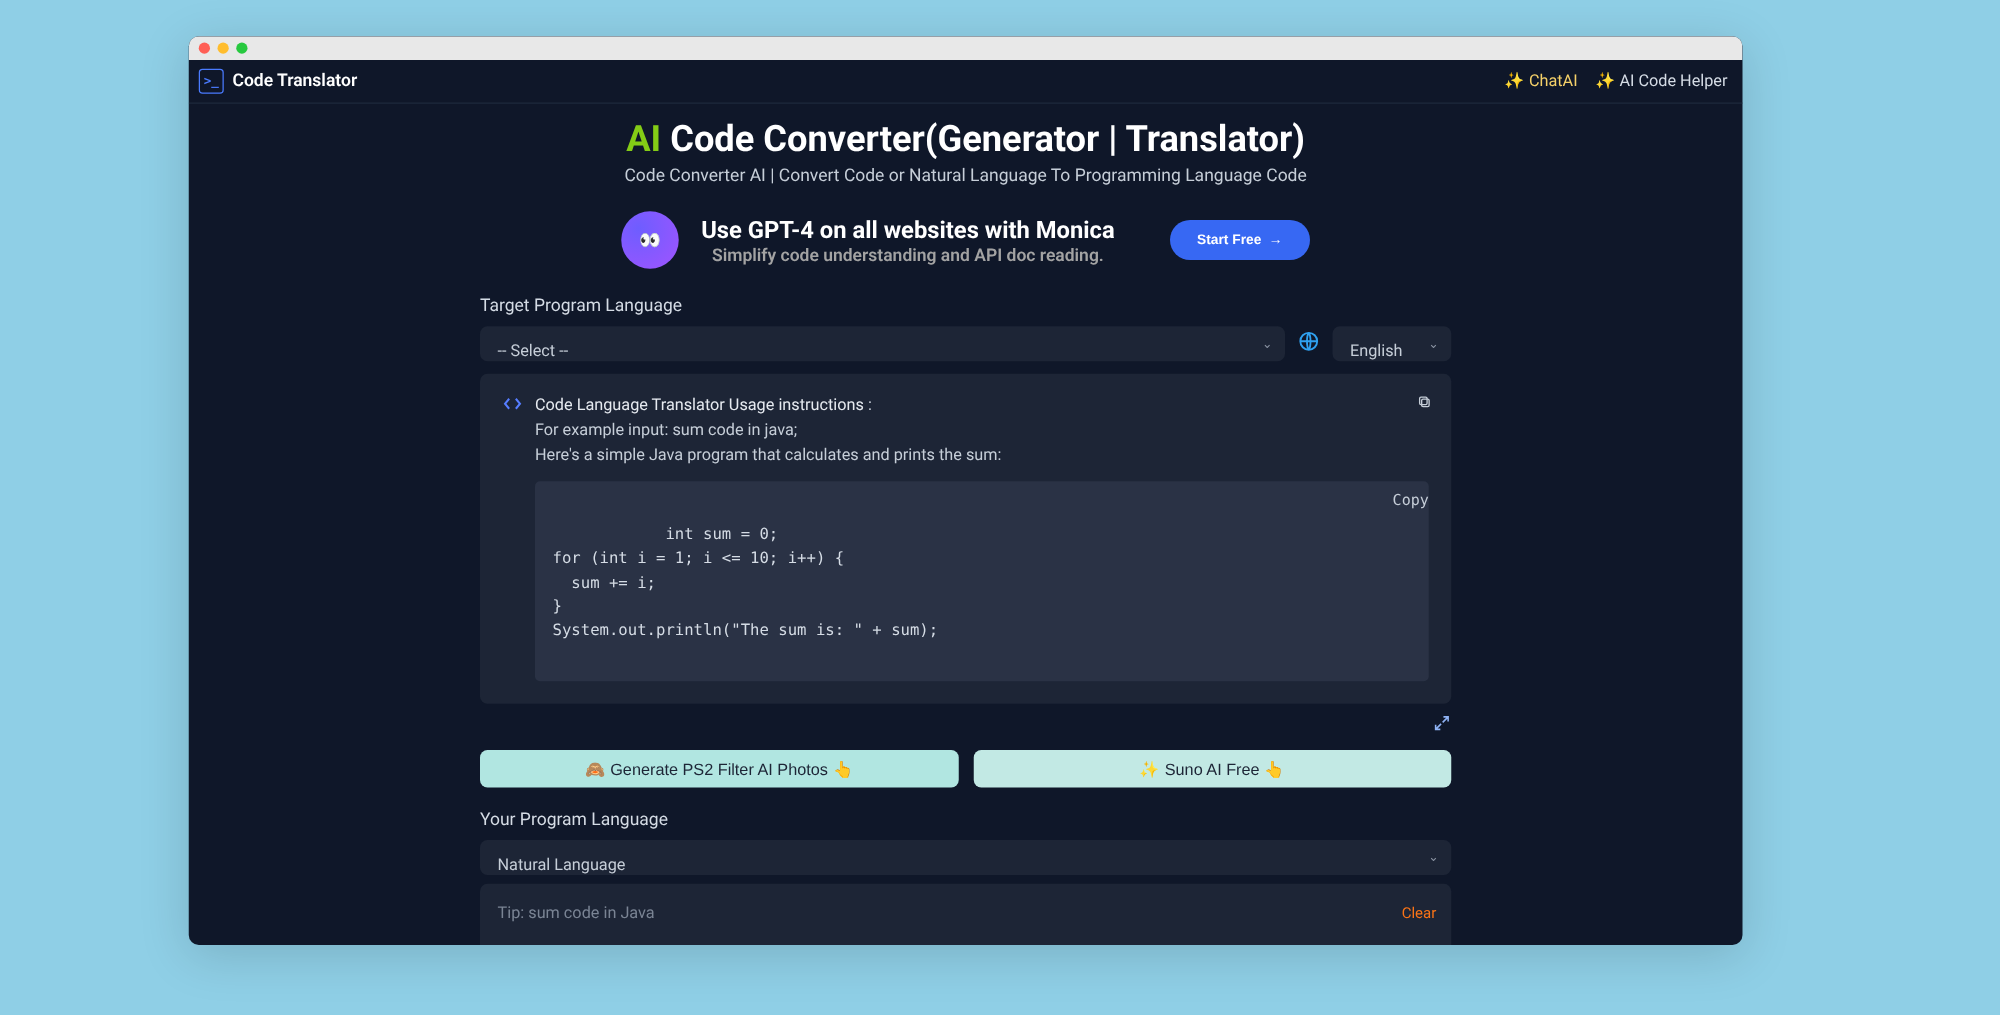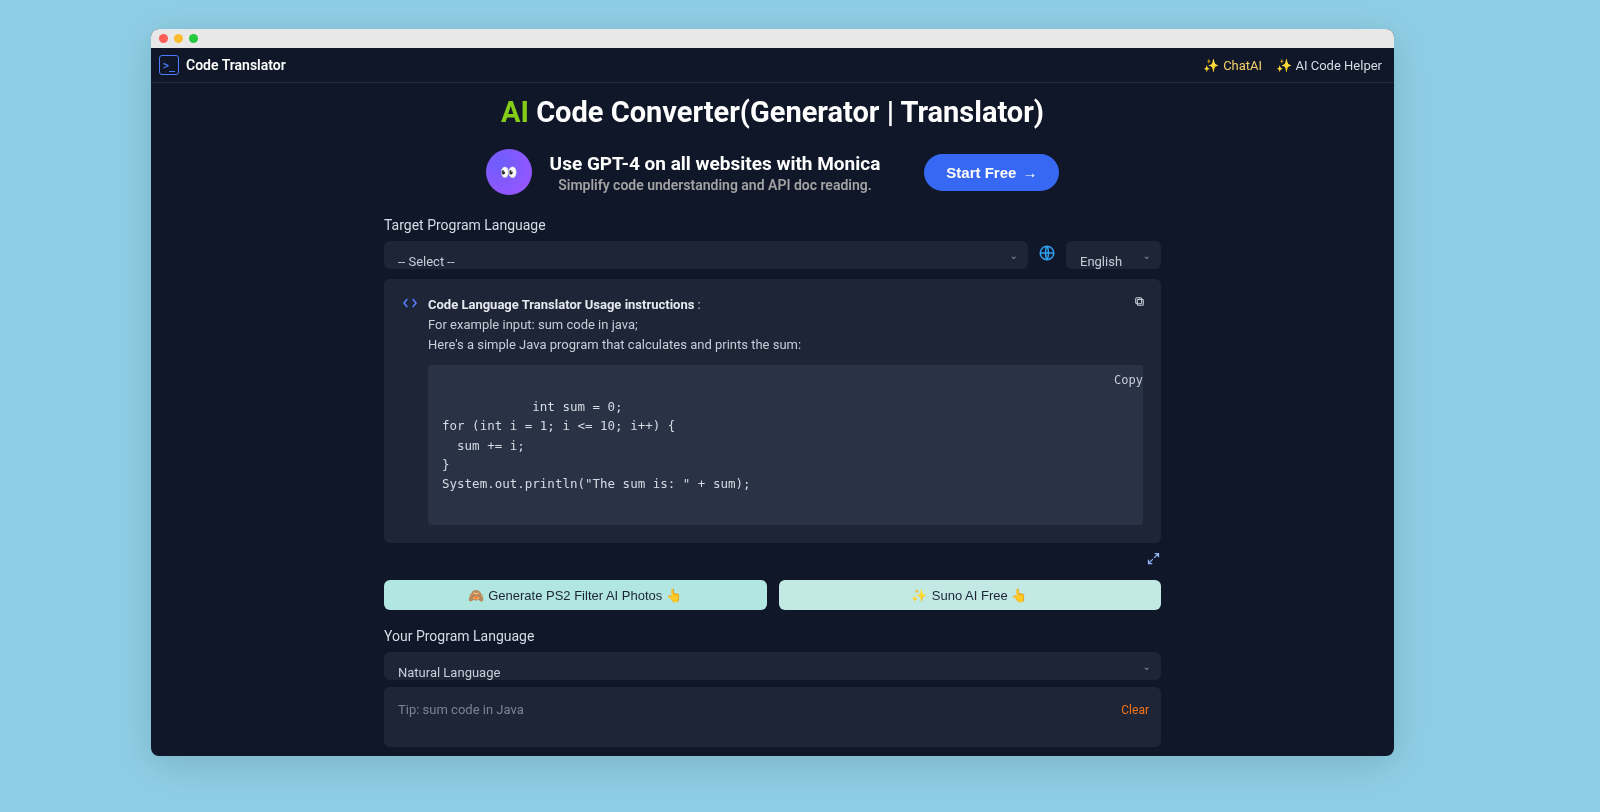--- a/index.html
+++ b/index.html
@@ -187,6 +187,7 @@
       <h1>
         <span class="ai">AI</span><span> Code Converter(Generator | Translator)</span>
       </h1>
+      <div class="subtitle">Code Converter AI | Convert Code or Natural Language To Programming Language Code</div>
 
       <div class="promo">
         <div class="promo-avatar">

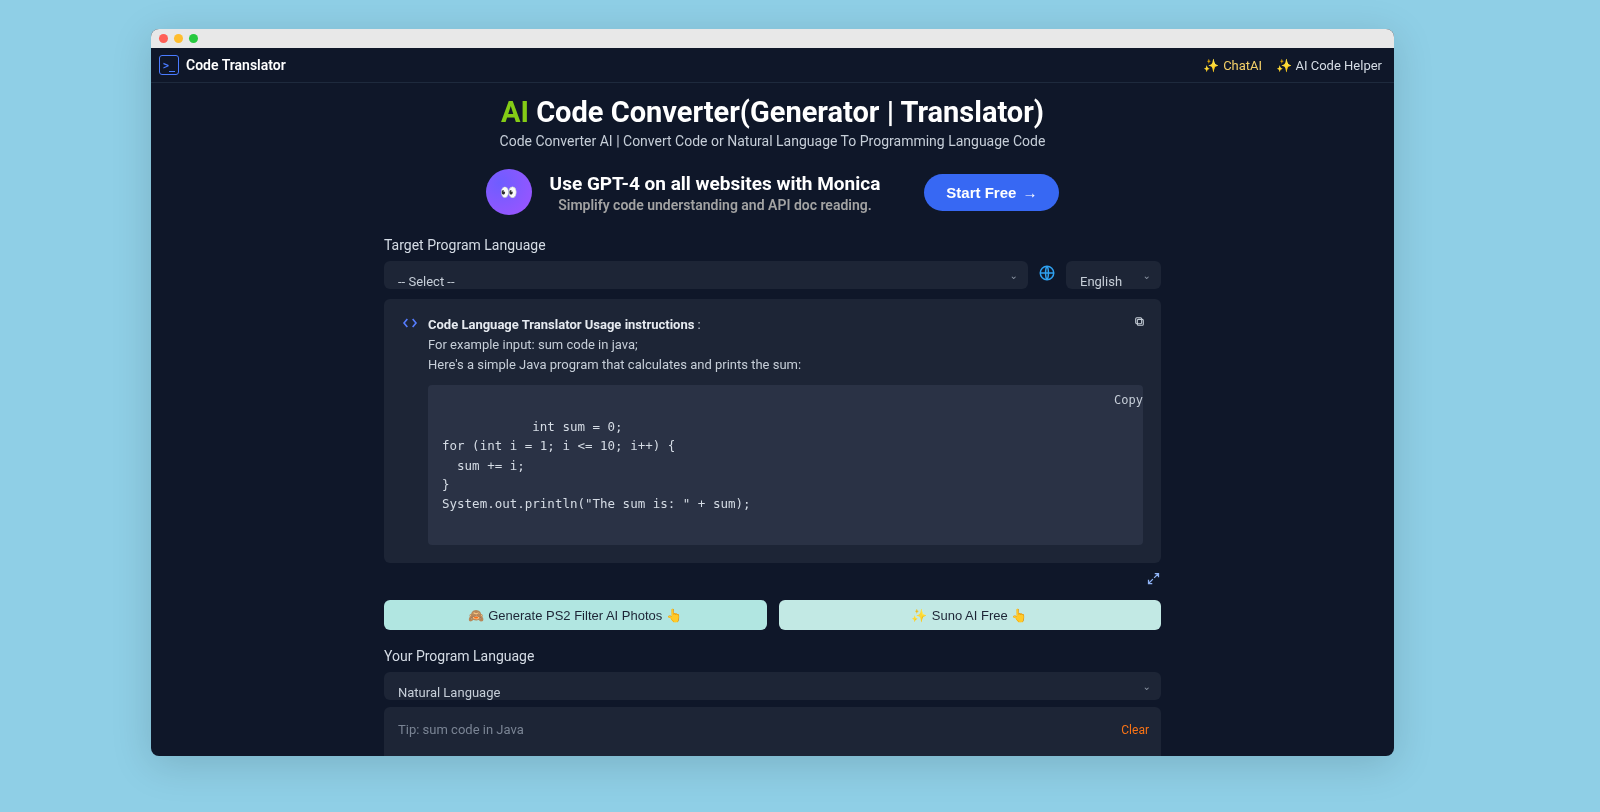--- a/index.html
+++ b/index.html
@@ -96,7 +96,7 @@
 .promo-text .line2 { color:#a3a3a3; font-size:14px; margin-top:2px; font-weight:600; }
 .start-free {
   background:#3768f3;color:#fff;border:none;
-  padding:10px 22px;border-radius:26px;font-size:15px;font-weight:700;
+  padding:10px 22px;border-radius:26px;font-size:11px;font-weight:700;
   display:flex;align-items:flex-start;gap:6px;
   margin-left: 26px;
 }

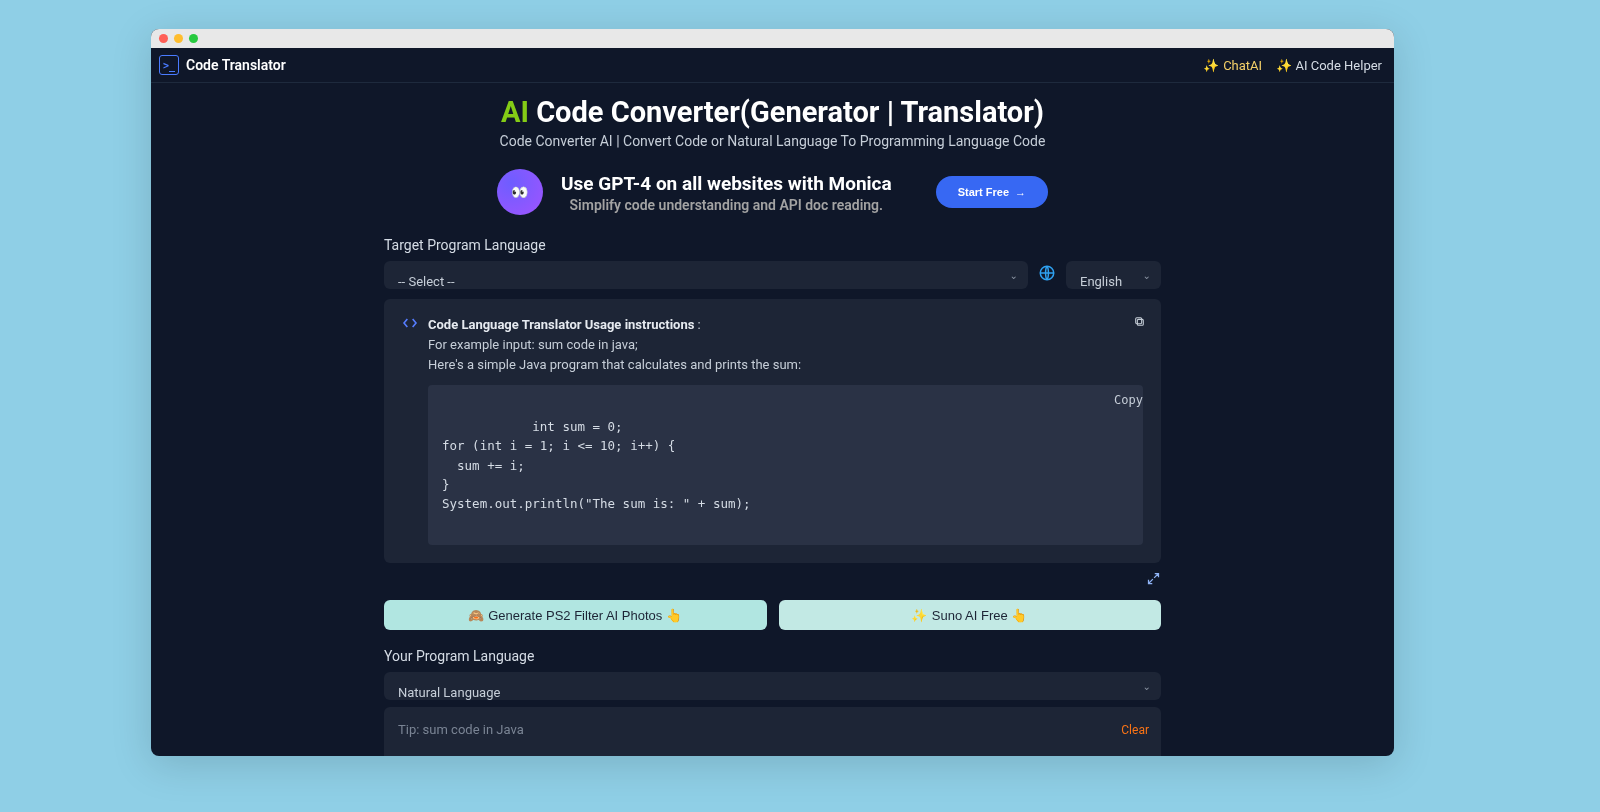--- a/index.html
+++ b/index.html
@@ -123,7 +123,7 @@
 .code-ic { color:#567dff; }
 .code-ic svg { width:16px;height:16px; }
 .instr-body { flex:1; }
-.instr-title { color:#e6eaf0; font-weight:700; }
+.instr-title { color:#e6eaf0; font-weight:400; }
 .copy-outer {
   position:absolute; top:14px; right:14px; width:16px; height:16px;
   display:flex;align-items:center;justify-content:center;color:#c6ced8;cursor:pointer;

